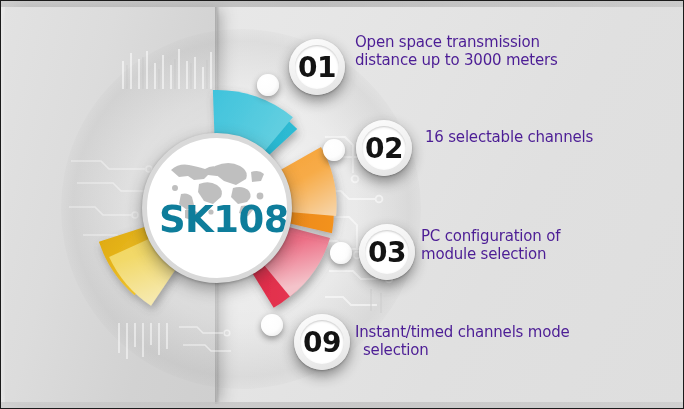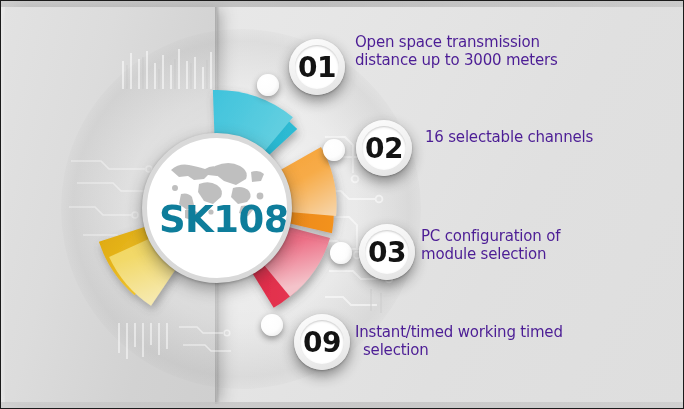--- a/index.html
+++ b/index.html
@@ -369,7 +369,7 @@
   </div>
 
   <div class="item-text it4">
-    <div class="line1">Instant/timed working timed</div>
+    <div class="line1">Instant/timed channels mode</div>
     <div class="line2">selection</div>
   </div>
 

